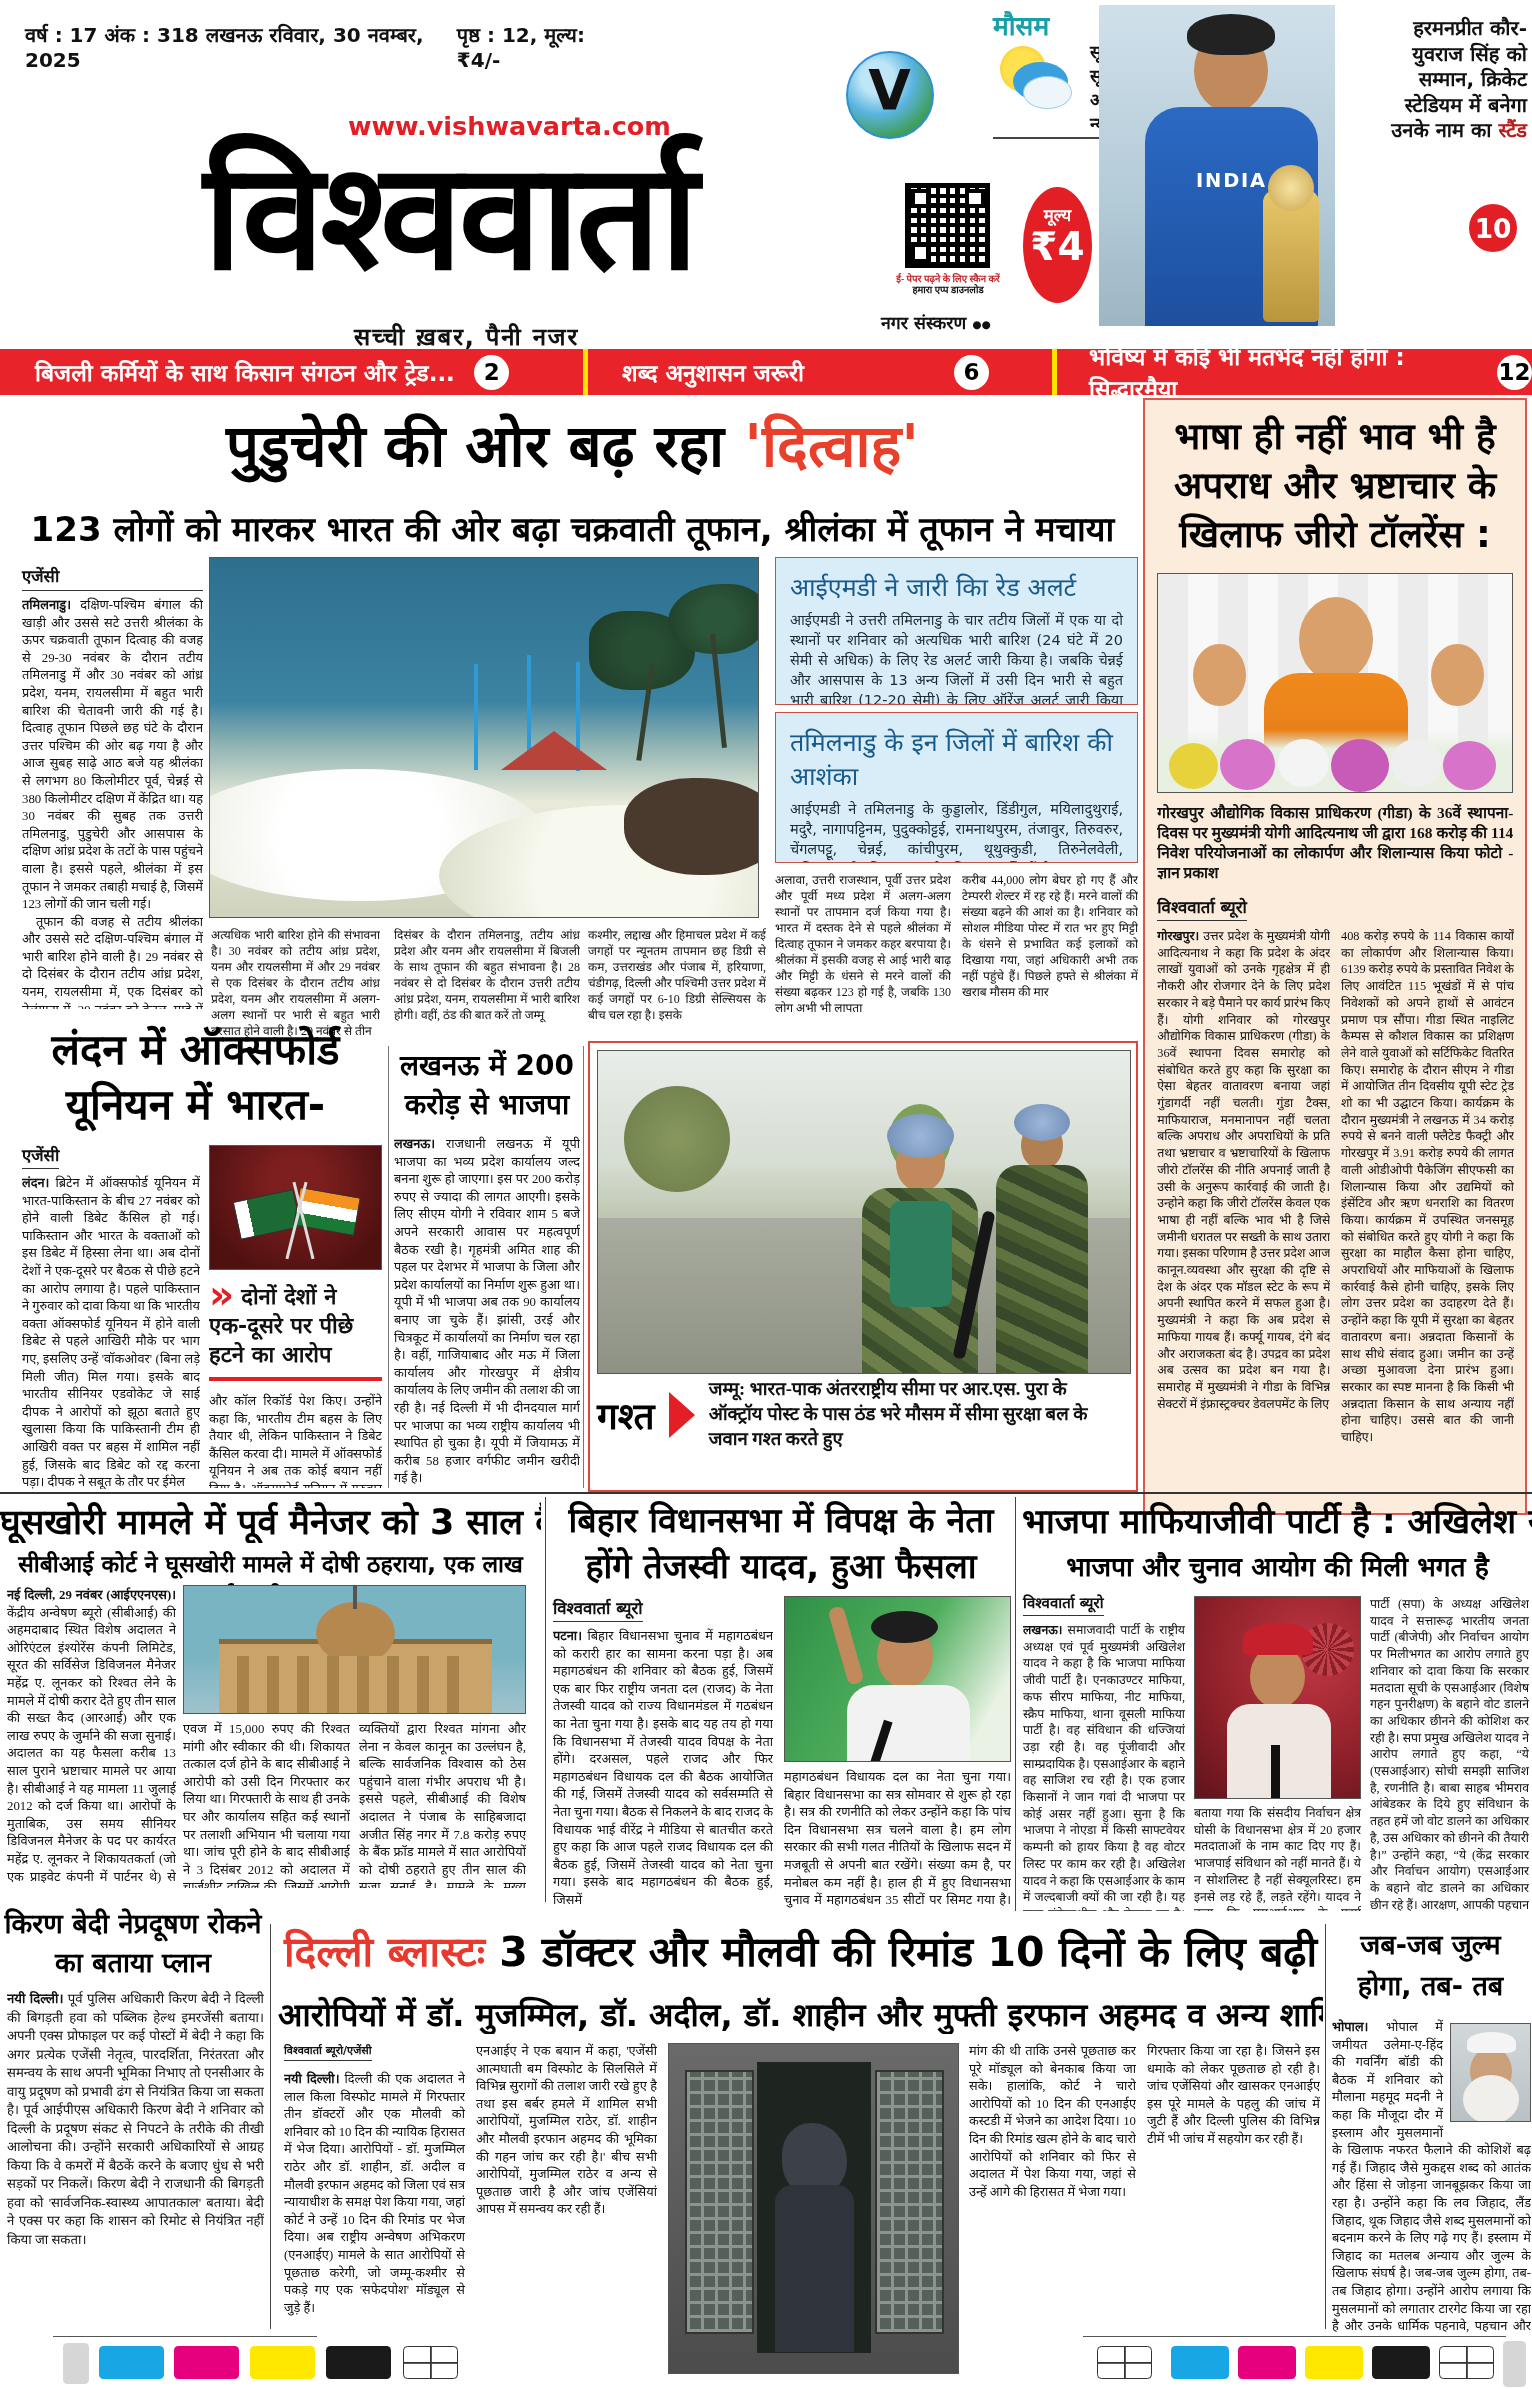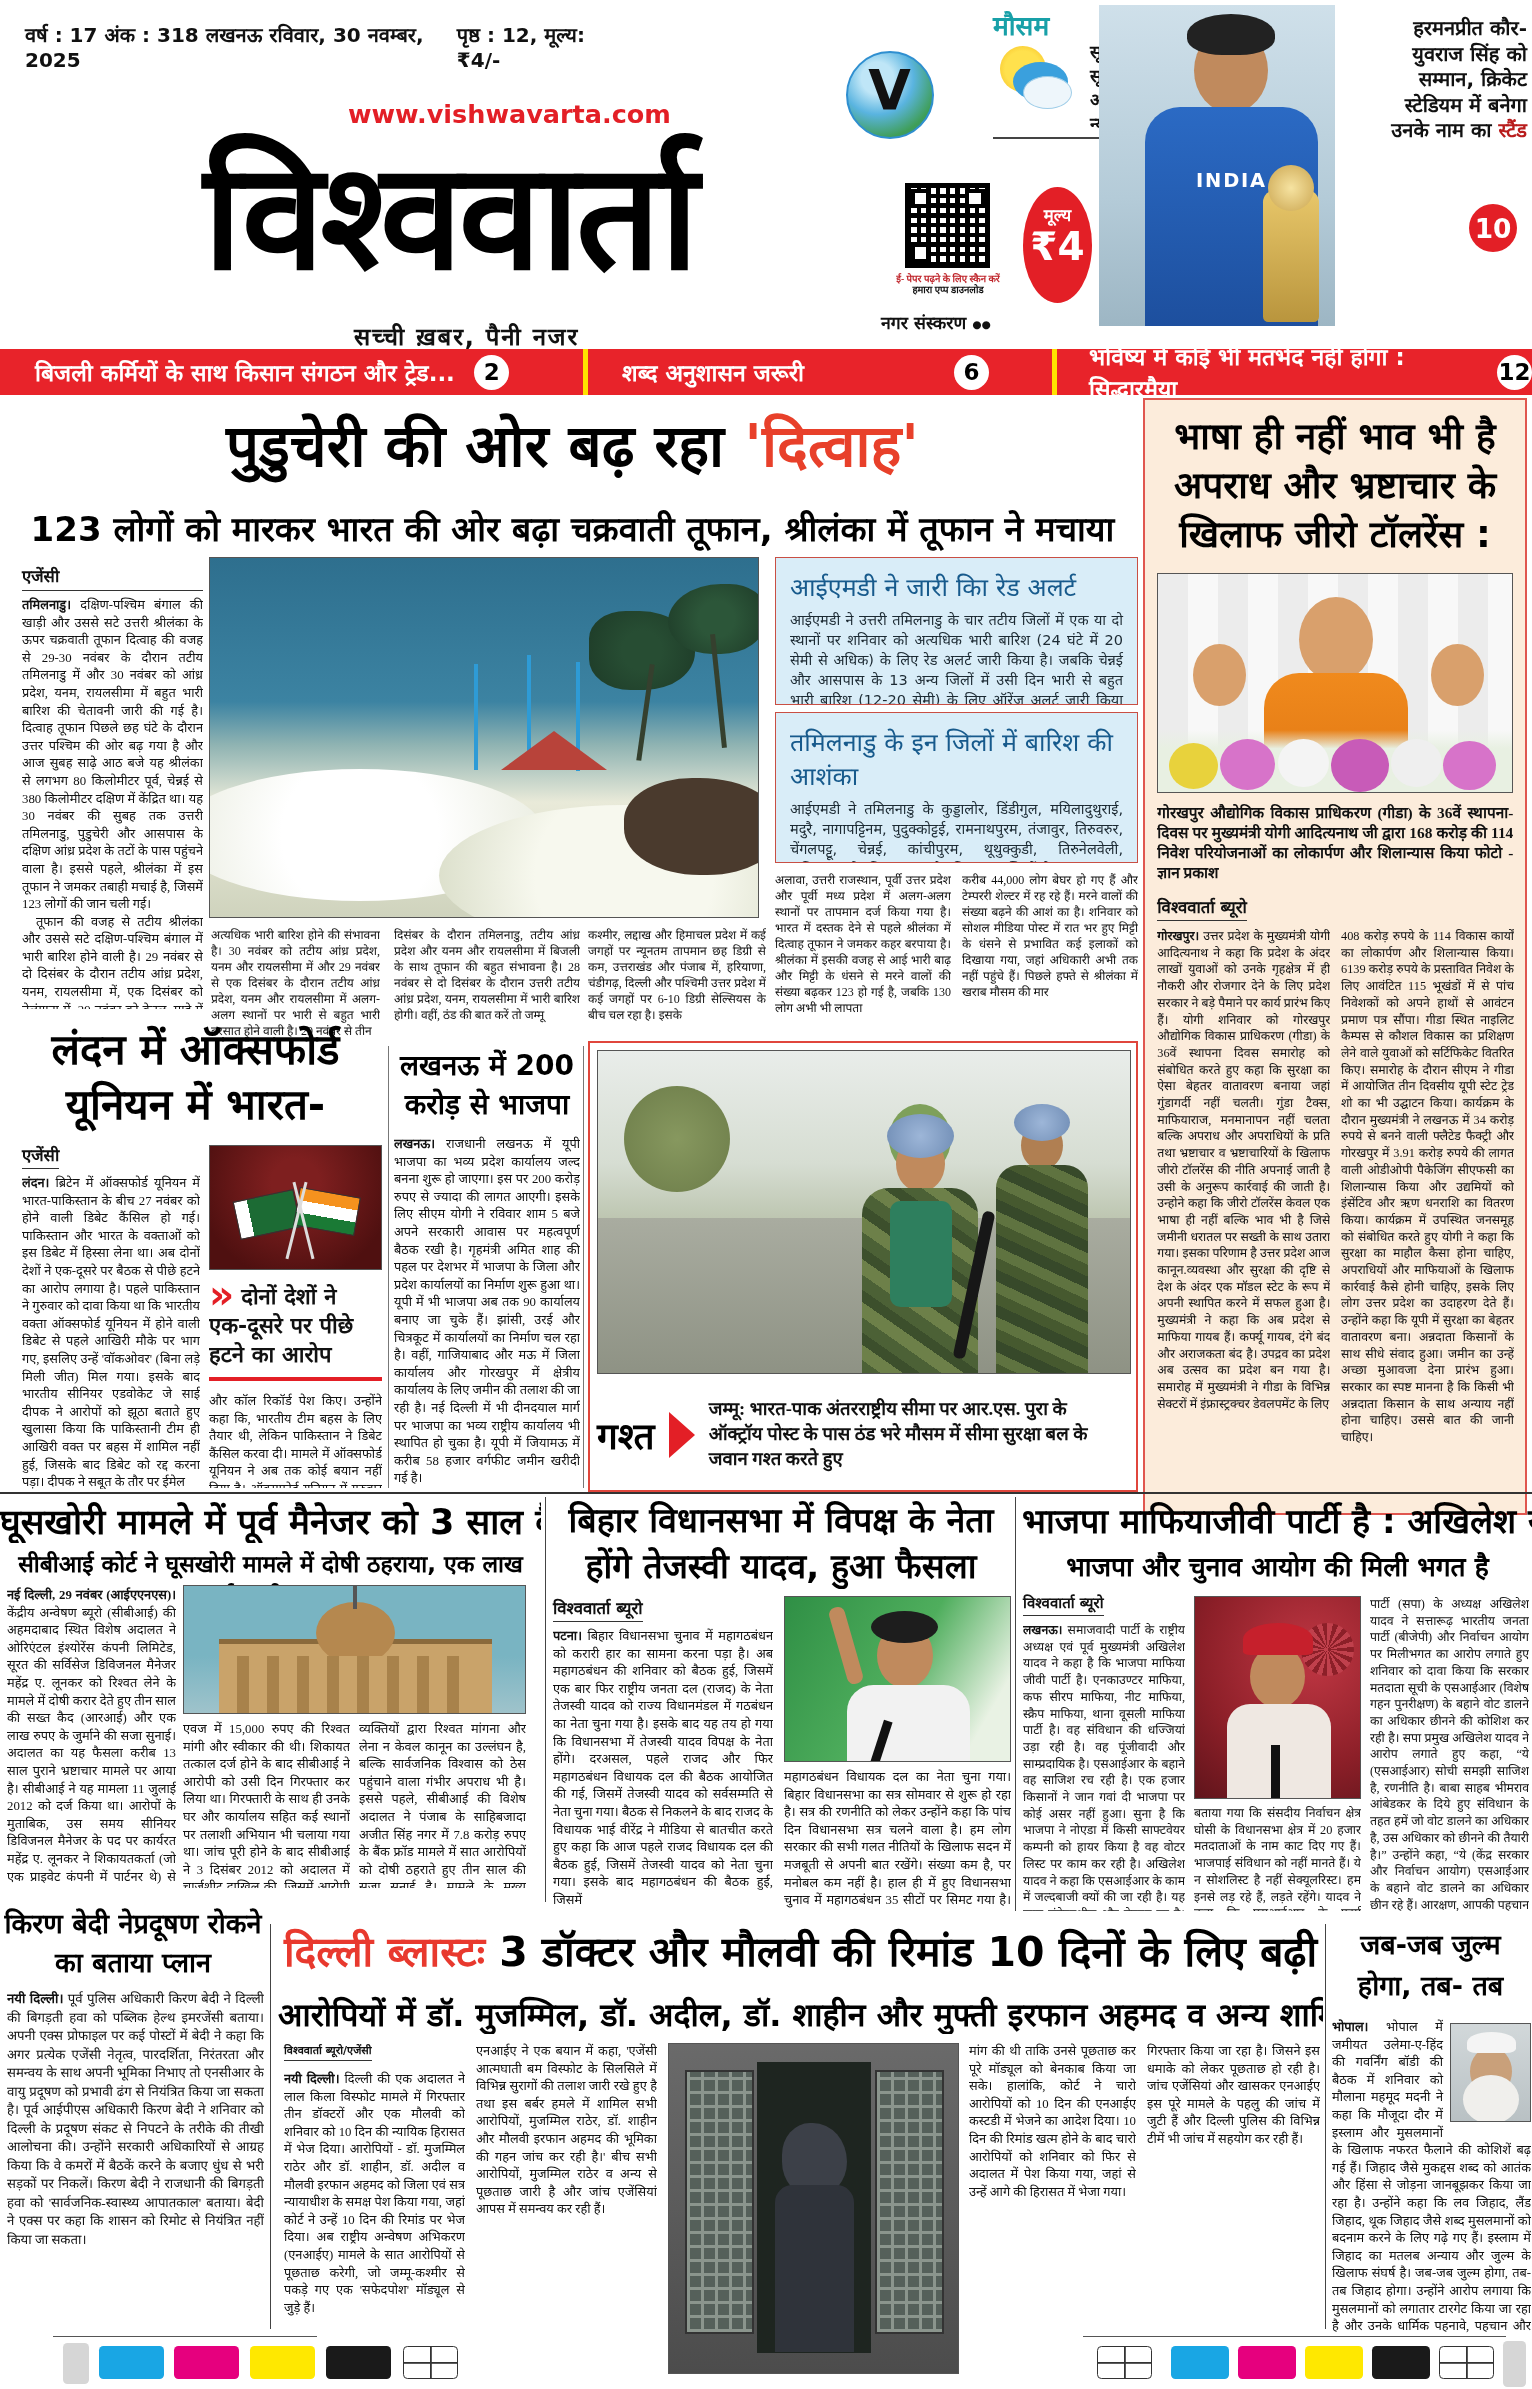--- a/index.html
+++ b/index.html
@@ -132,7 +132,7 @@
     <div class="blob" style="left:17.6px;top:0;width:88px;height:88px;background:radial-gradient(circle at 35% 30%,#bfe6f7 20%,#5ab4e0 45%,#3f9e57 75%,#2f7fc2);border:2.6px solid #2f8fd0"></div>
     <div class="abs sans" style="left:17.6px;top:7px;width:88px;text-align:center;font-size:55px;font-weight:900;color:#111">V</div>
   </div>
-  <div class="abs weburl" style="left:348px;top:99px;width:370px">www.vishwavarta.com</div>
+  <div class="abs weburl" style="left:348px;top:111px;width:370px">www.vishwavarta.com</div>
 
   <div class="abs mast" style="left:8.8px;top:125px;width:881px;height:192px">विश्ववार्ता</div>
   <div class="abs tagline" style="left:220px;top:319px;width:493px">सच्ची ख़बर, पैनी नजर</div>

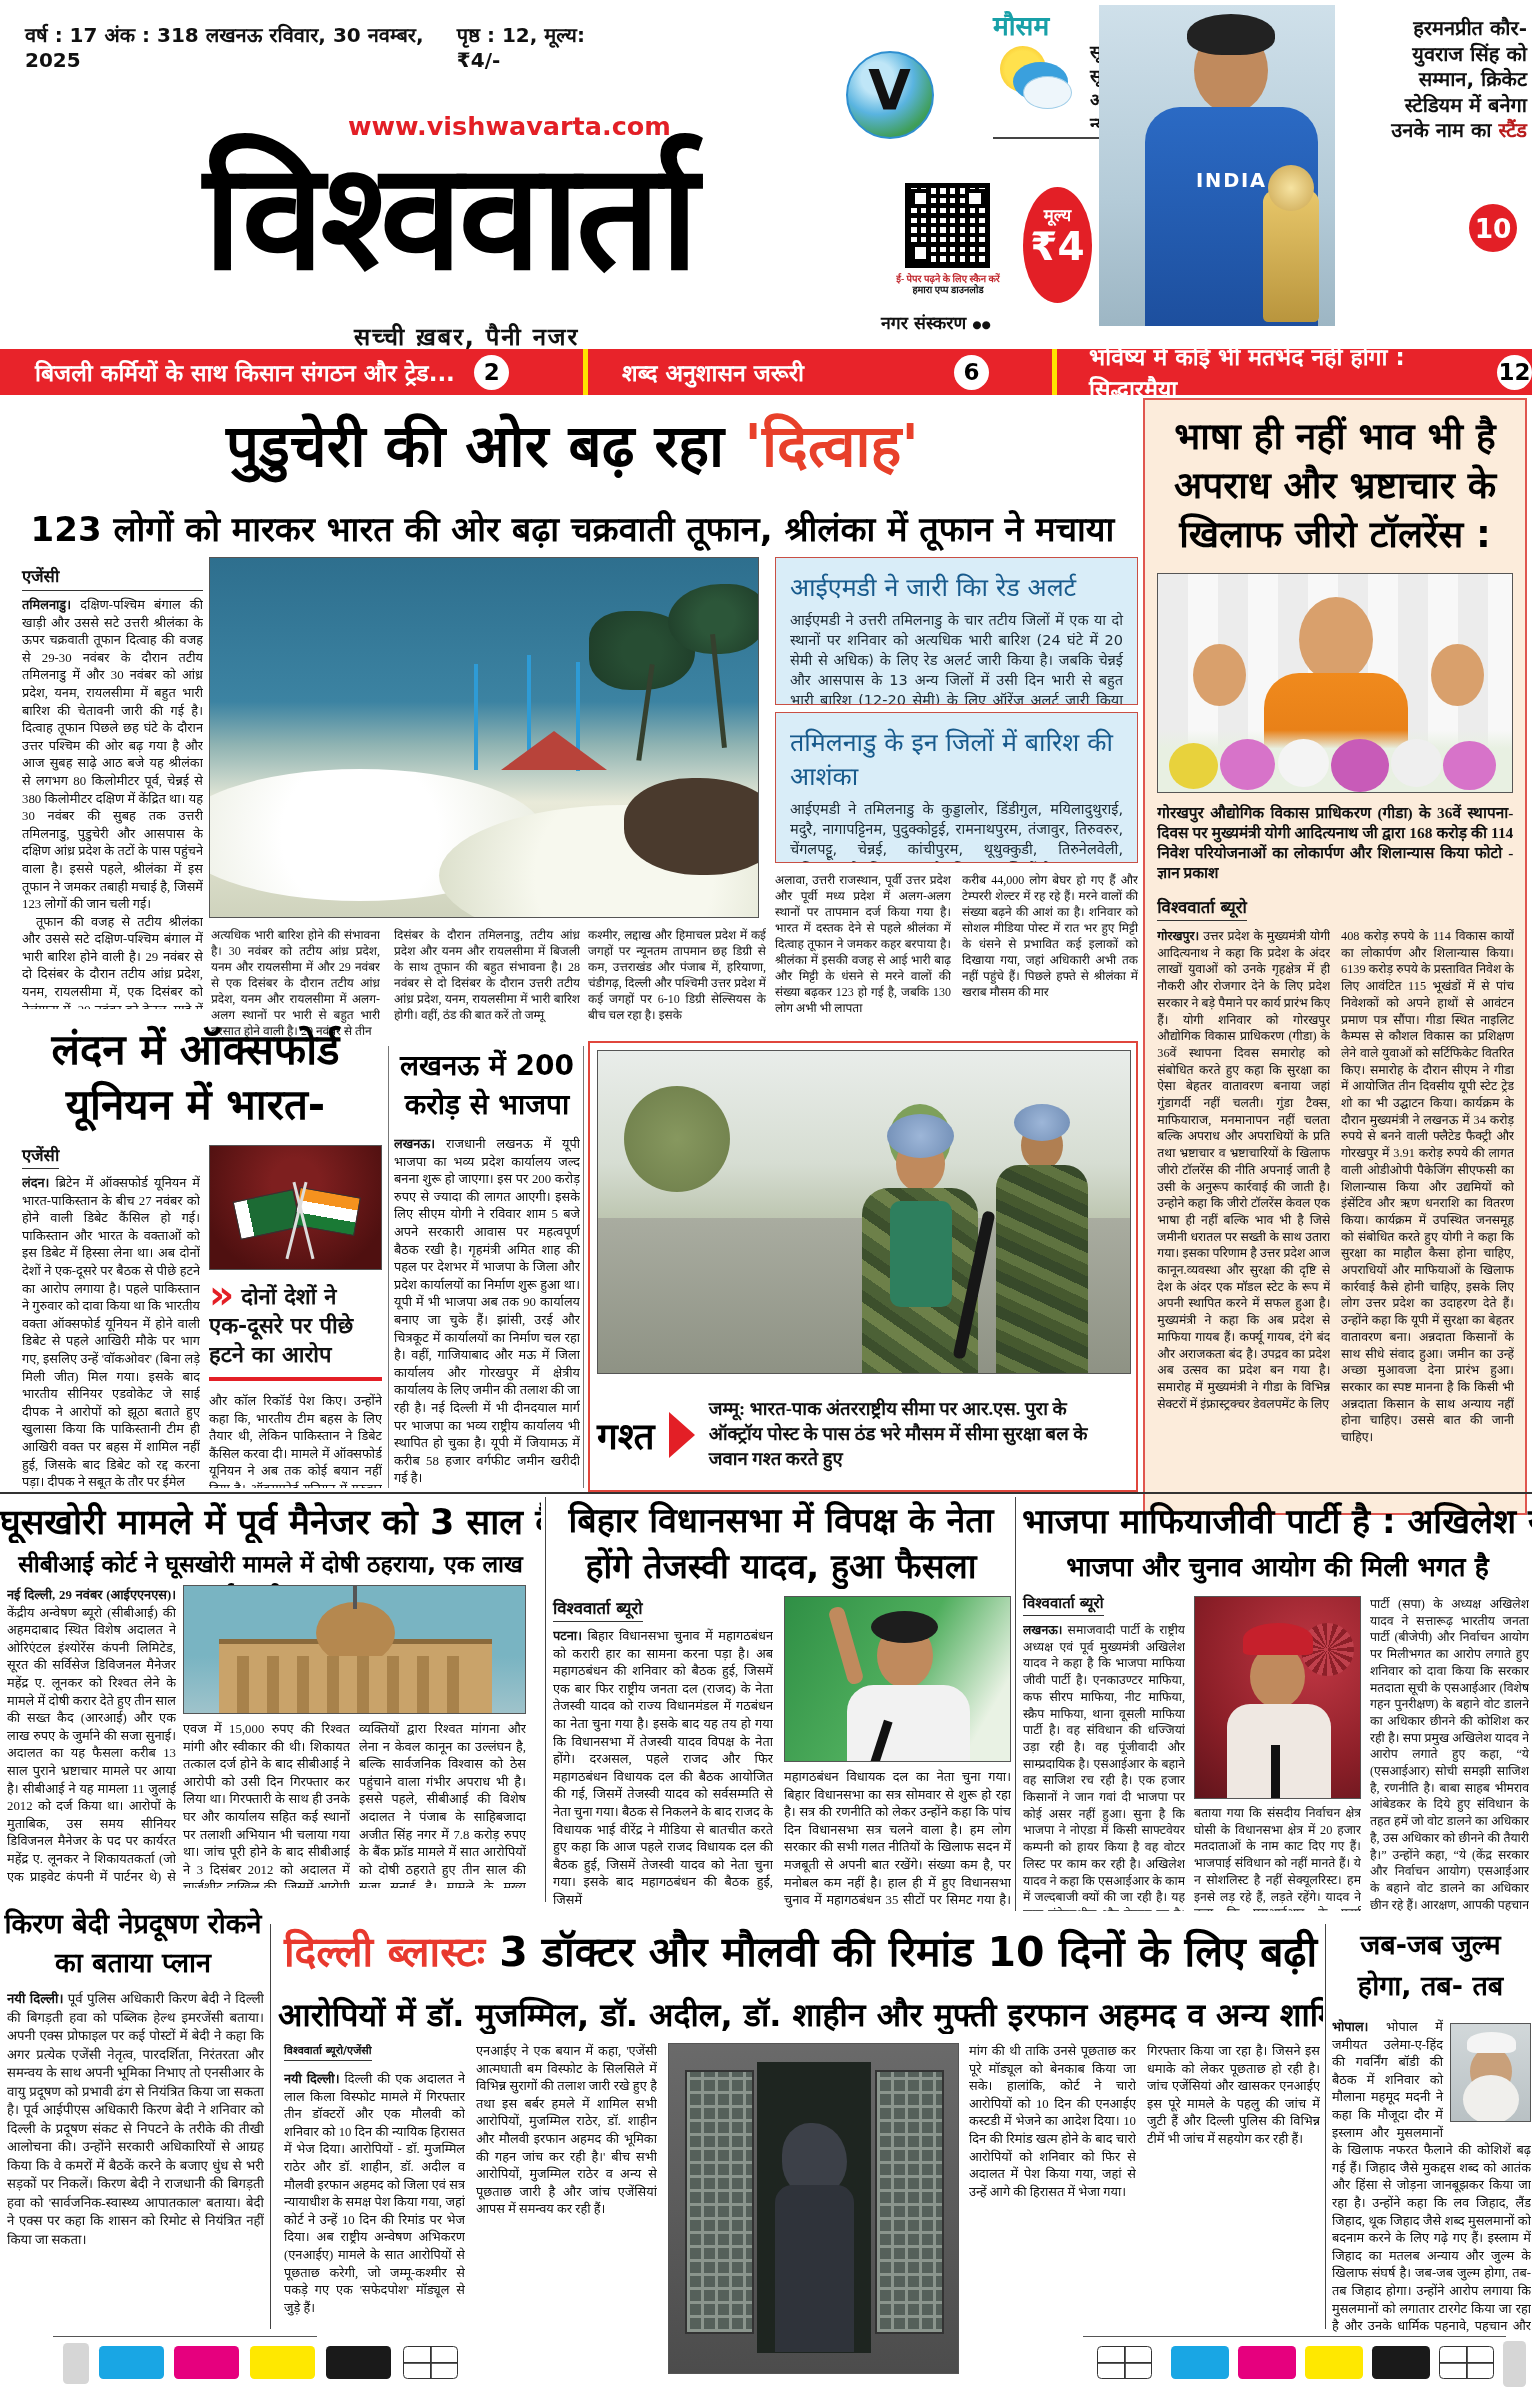--- a/index.html
+++ b/index.html
@@ -279,7 +279,7 @@
       <div class="blob" style="left:416px;top:53px;width:56px;height:37px;background:radial-gradient(circle,#9db6d8,#6f8cb4)"></div>
       <div class="abs" style="left:398px;top:114px;width:92px;height:210px;background:repeating-linear-gradient(25deg,#46592f 0 10.6px,#5f7340 10.6px 21px,#37492a 21px 32px);border-radius:23px 23px 0 0"></div>
     </div>
-    <div class="abs" style="left:7px;top:343px;width:534px;height:97px;display:flex;align-items:center;gap:14px">
+    <div class="abs" style="left:7px;top:323px;width:534px;height:97px;display:flex;align-items:center;gap:14px">
       <div class="hl gasht">गश्त</div>
       <div class="tri"></div>
       <div class="bsfcap" style="width:388px">जम्मू:  भारत-पाक अंतरराष्ट्रीय सीमा पर आर.एस. पुरा के ऑक्ट्रॉय पोस्ट के पास ठंड भरे मौसम में सीमा सुरक्षा बल के जवान गश्त करते हुए</div>

